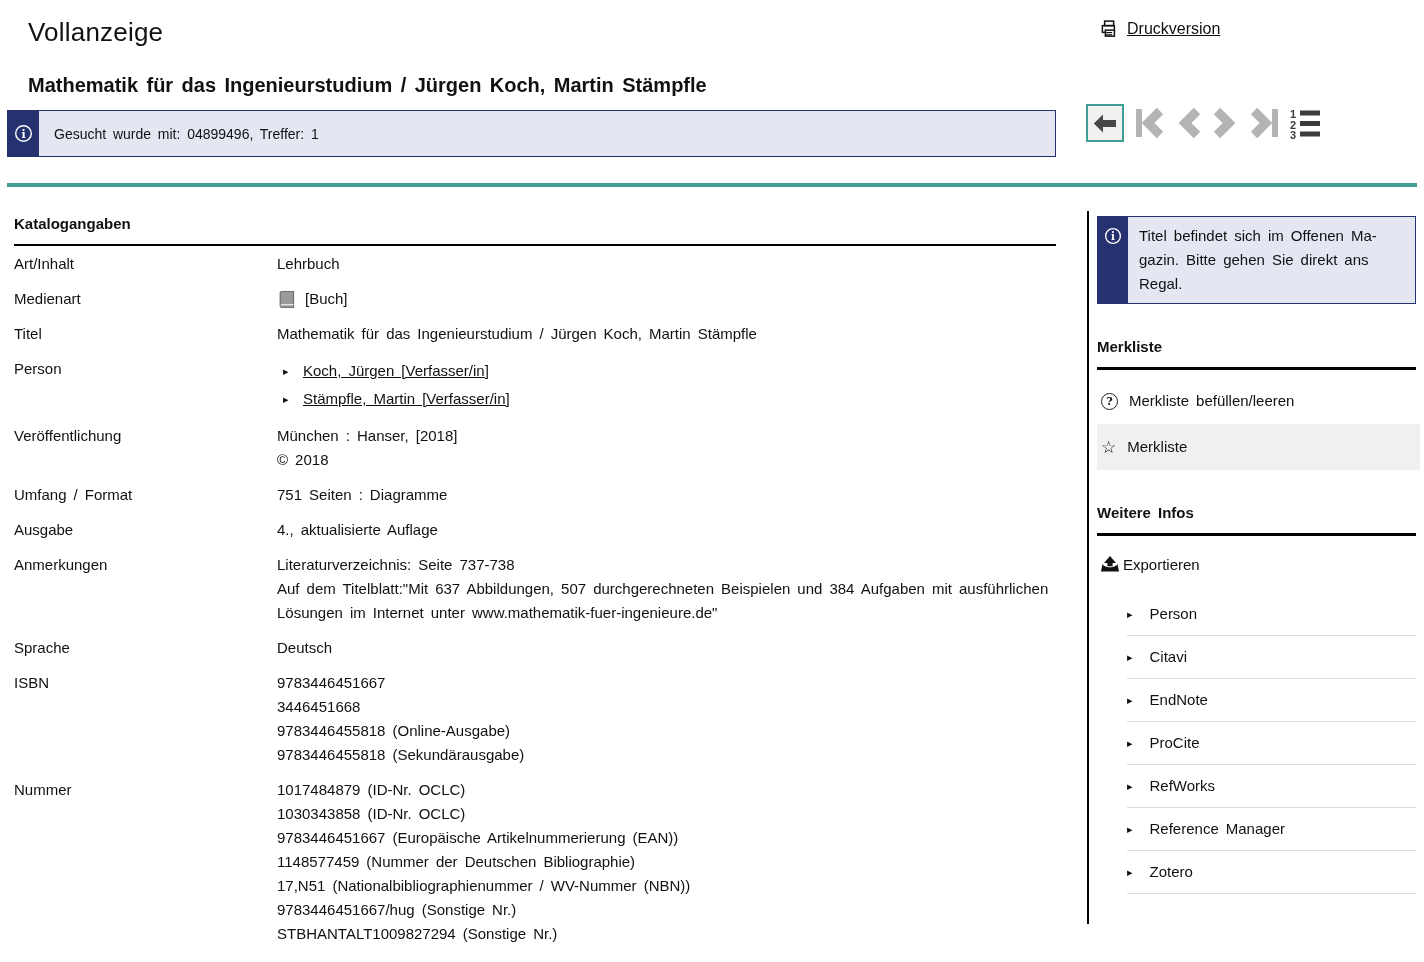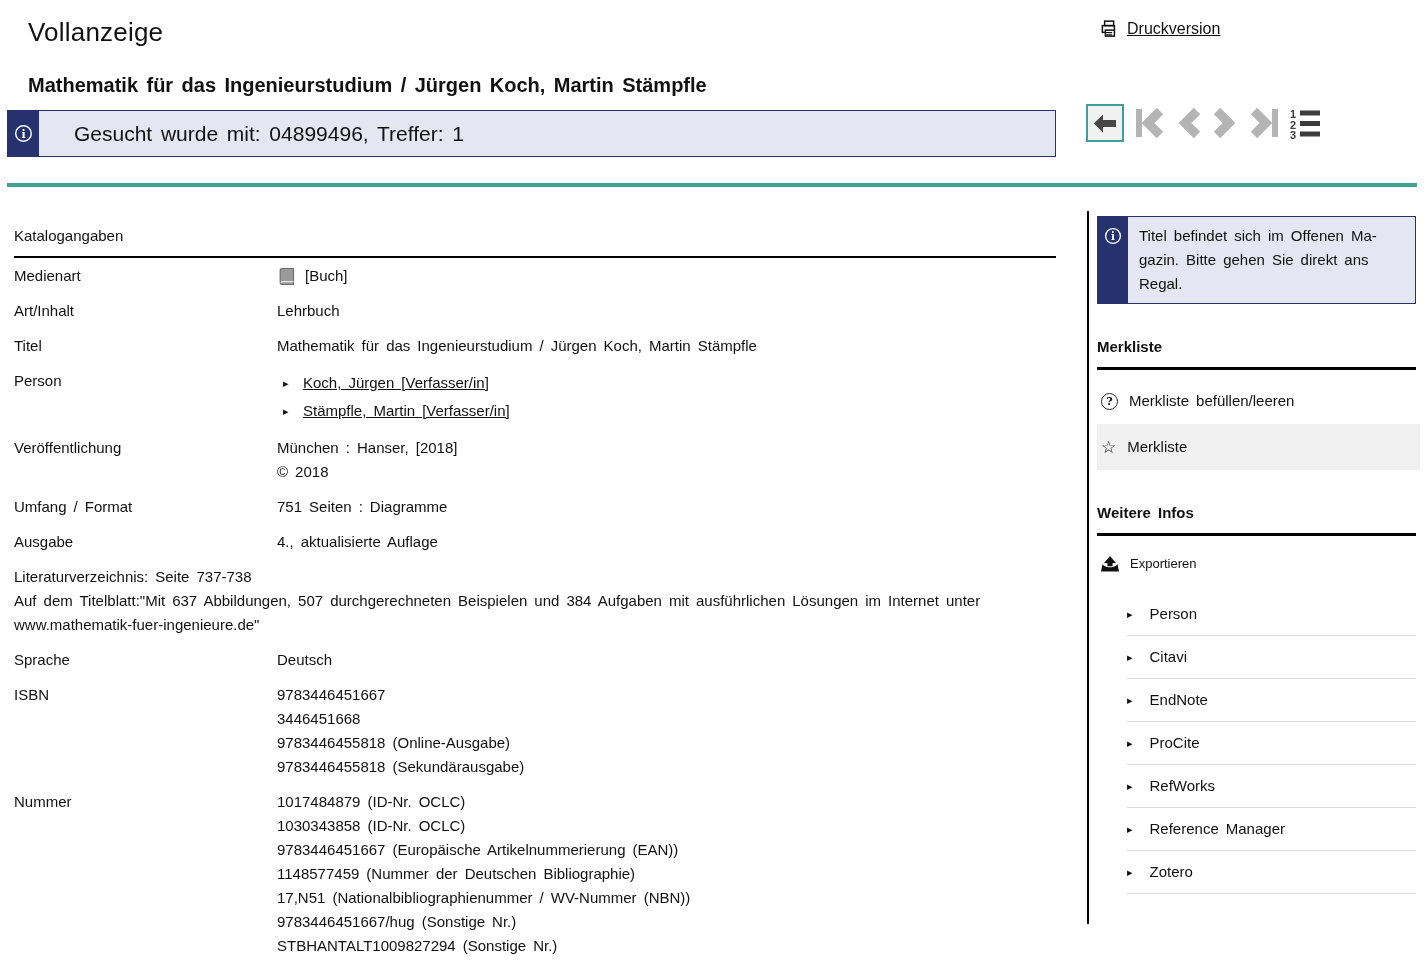--- a/index.html
+++ b/index.html
@@ -45,7 +45,7 @@
     display:flex; align-items:center; justify-content:center;
   }
   .info-banner .msg {
-    align-self:center; padding-left:15px; font-size:21px;margin-left:20px;
+    align-self:center; padding-left:15px; font-size:14px;
   }
 
   .teal-divider {

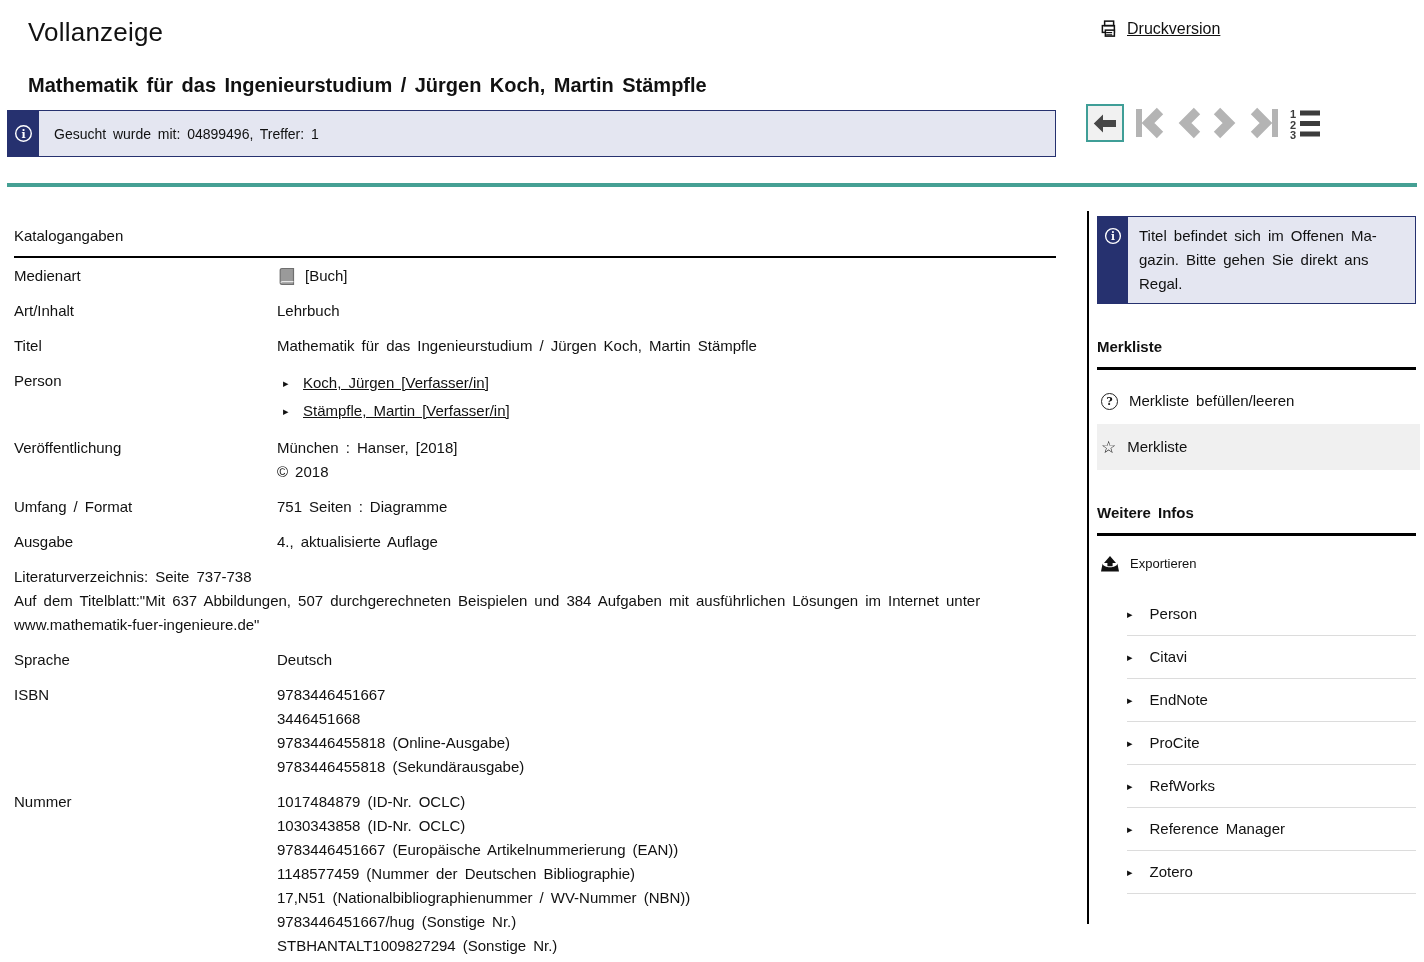--- a/index.html
+++ b/index.html
@@ -61,8 +61,8 @@
   main { margin-left:14px; width:1042px; }
 
   .section-heading {
-    font-size:15px; font-weight:normal;
-    padding-bottom:12px; border-bottom:2px solid #000; margin-top:16px;
+    font-size:15px; font-weight:bold;
+    padding-bottom:12px; border-bottom:2px solid #000; margin-top:4px;
   }
 
   .cat-row { display:flex; }

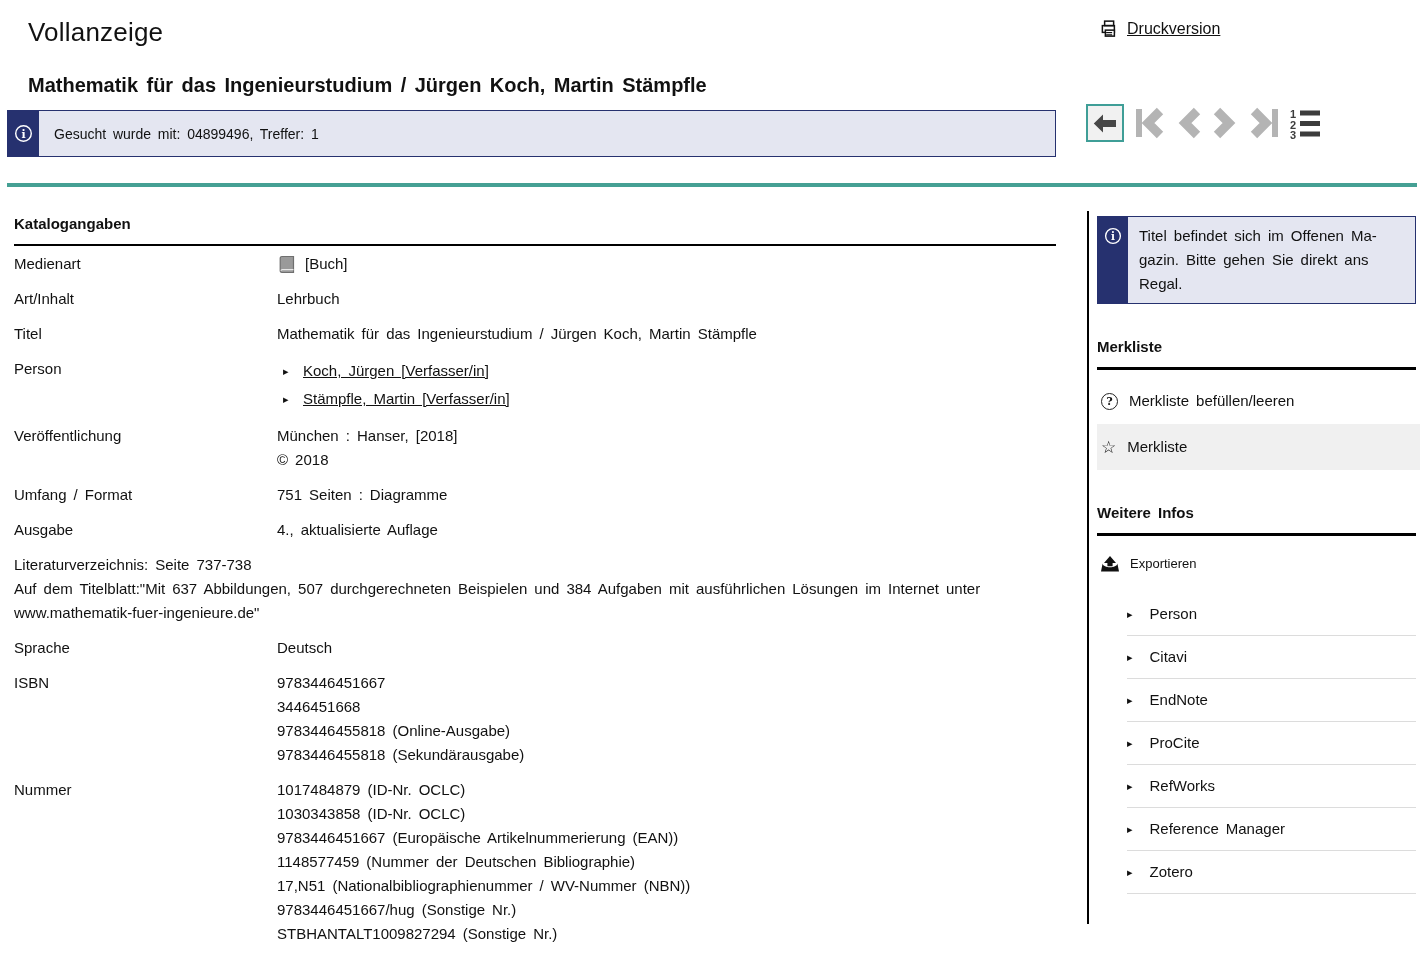--- a/index.html
+++ b/index.html
@@ -215,6 +215,14 @@
     <div class="section-heading">Katalogangaben</div>
     <div id="catalog-rows">
         <div class="cat-row">
+          <div class="cat-label">Art/Inhalt</div>
+          <div class="cat-value">
+            <div class="val-line">
+              <span>Lehrbuch</span>
+            </div>
+          </div>
+        </div>
+        <div class="cat-row">
           <div class="cat-label">Medienart</div>
           <div class="cat-value">
             <div class="val-line">
@@ -225,14 +233,6 @@
                 </svg>
               </span>
               <span>[Buch]</span>
-            </div>
-          </div>
-        </div>
-        <div class="cat-row">
-          <div class="cat-label">Art/Inhalt</div>
-          <div class="cat-value">
-            <div class="val-line">
-              <span>Lehrbuch</span>
             </div>
           </div>
         </div>

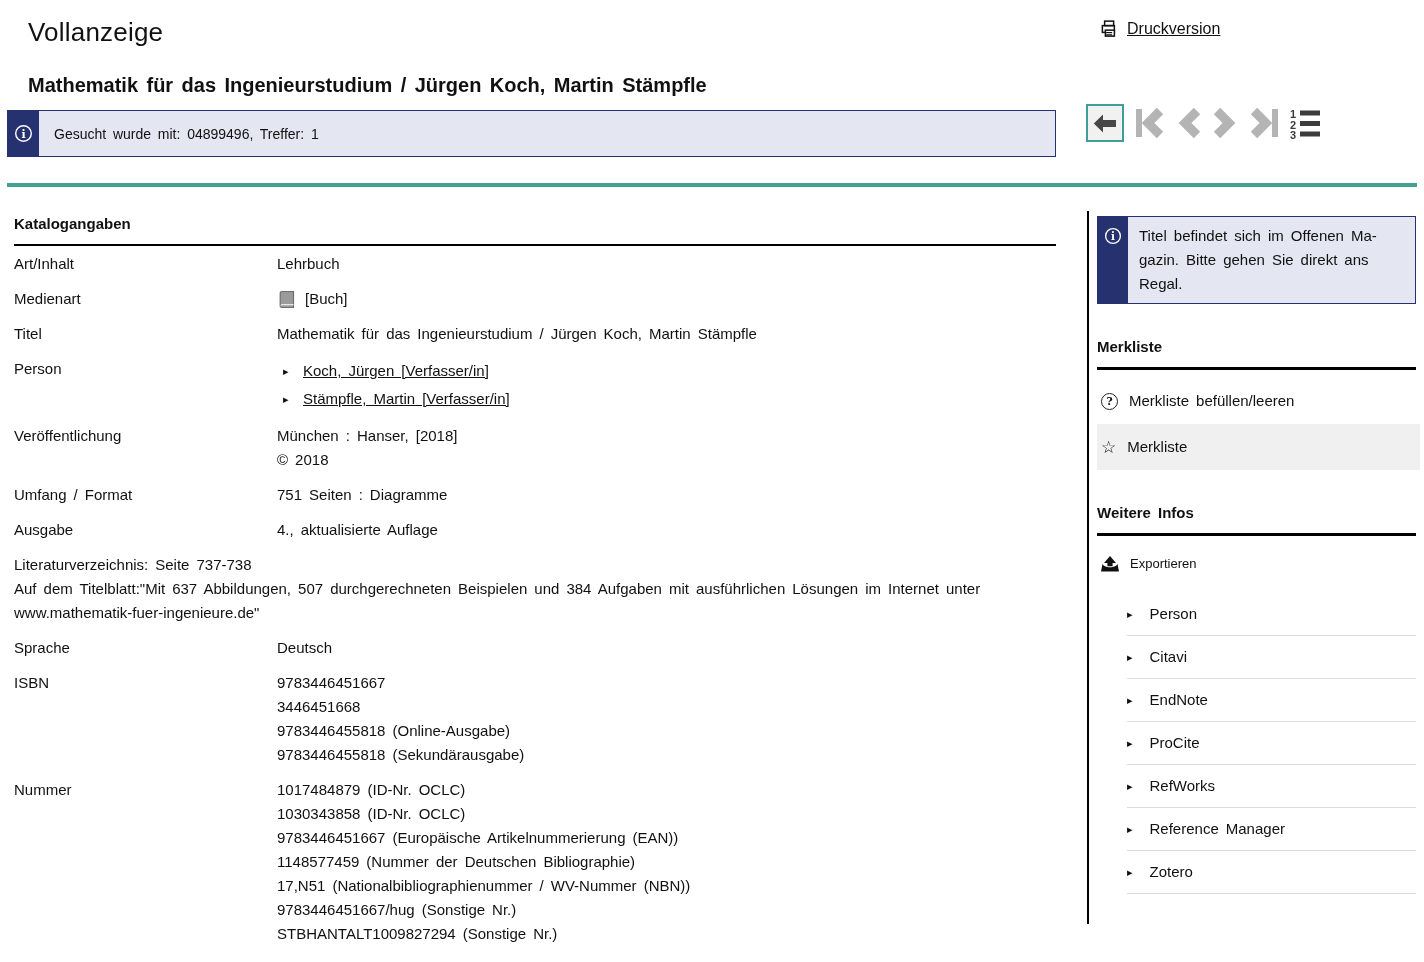--- a/index.html
+++ b/index.html
@@ -285,6 +285,7 @@
           </div>
         </div>
         <div class="cat-row">
+          <div class="cat-label">Anmerkungen</div>
           <div class="cat-value">
             <div class="val-line">
               <span>Literaturverzeichnis: Seite 737-738</span>

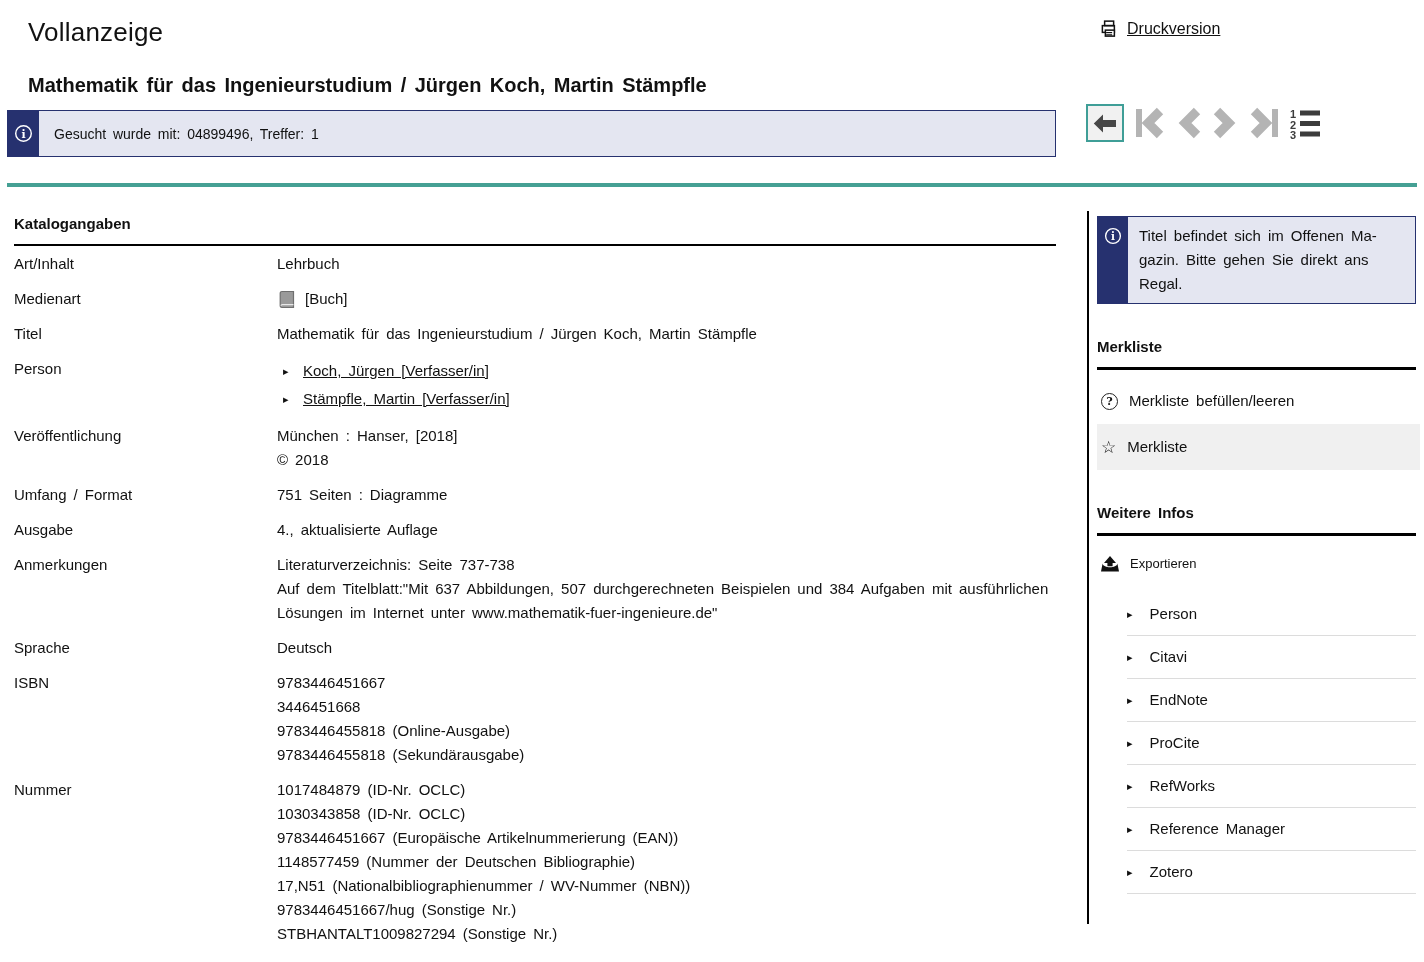--- a/index.html
+++ b/index.html
@@ -112,7 +112,7 @@
     font-family:"DejaVu Serif", serif;
   }
   .star { font-size:17px; line-height:1; }
-  .export-row { display:flex; align-items:flex-start; gap:11px; font-size:13px; padding:12px 4px; cursor:pointer; }
+  .export-row { display:flex; align-items:center; gap:4px; font-size:15px; padding:12px 4px; cursor:pointer; }
   .export-list { list-style:none; margin-top:8px; }
   .export-list li {
     display:flex; align-items:center; gap:17px;

